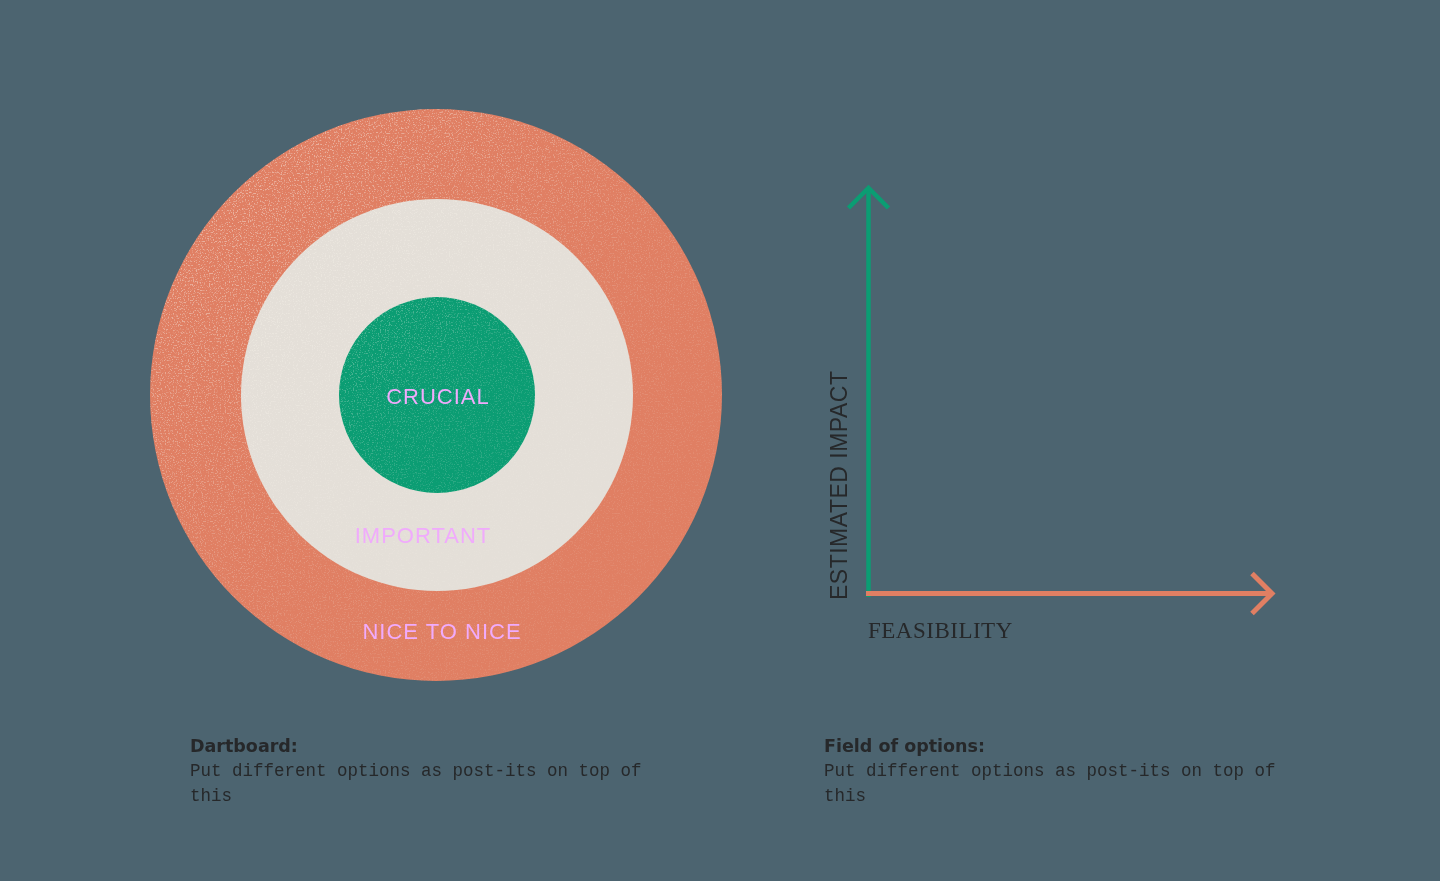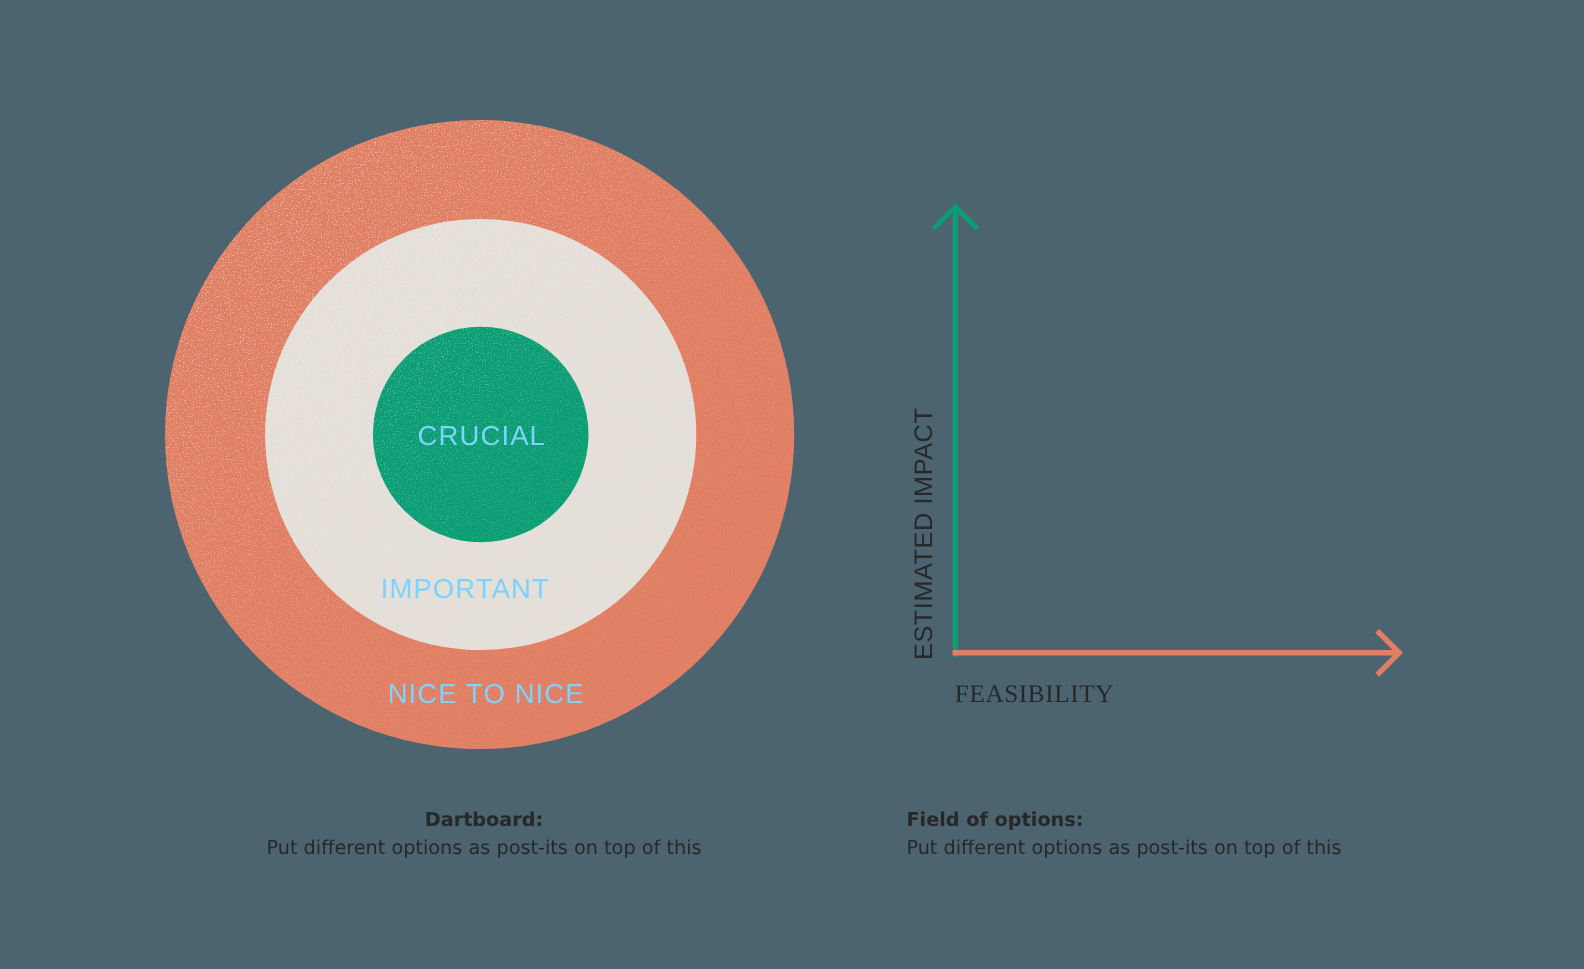--- a/index.html
+++ b/index.html
@@ -20,11 +20,11 @@
   .ring-label {
     position: absolute;
     transform: translate(-50%, -50%);
-    font-size: 25px;
+    font-size: 22px;
     letter-spacing: 1px;
     font-weight: 400;
     white-space: nowrap;
-    color: #7dd3fc;
+    color: #f0abfc;
   }
   .axis-label {
     position: absolute;

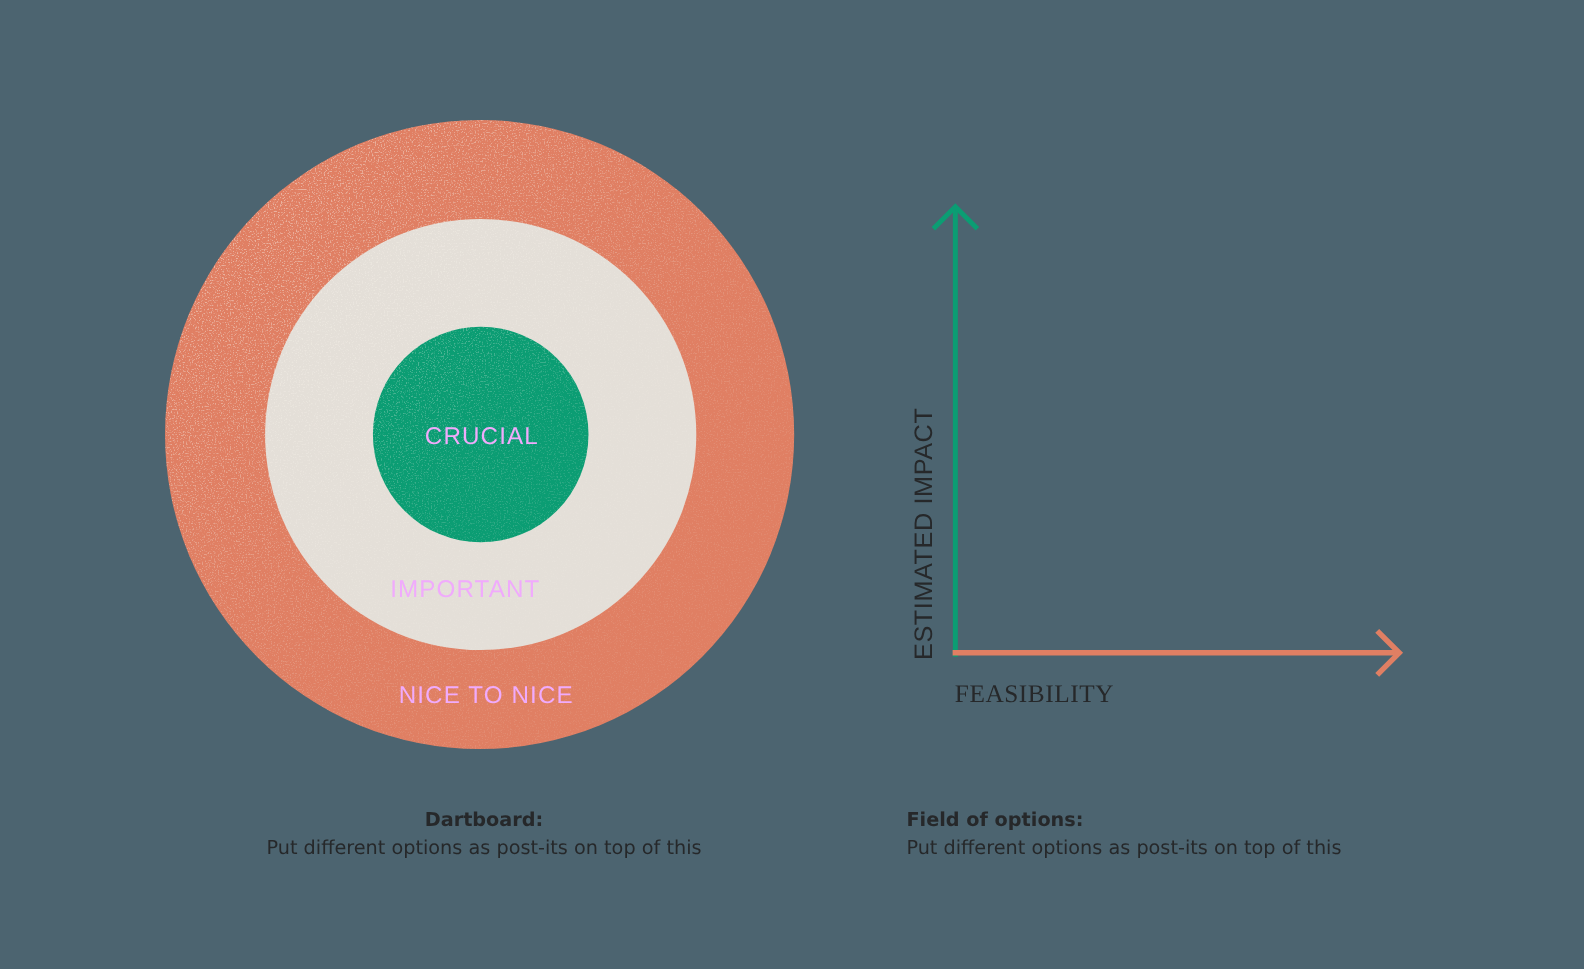--- a/index.html
+++ b/index.html
@@ -58,7 +58,7 @@
   .caption-left {
     left: 190px;
     width: 500px;
-    text-align: center;
+    text-align: left;
   }
   .caption-right {
     left: 824px;

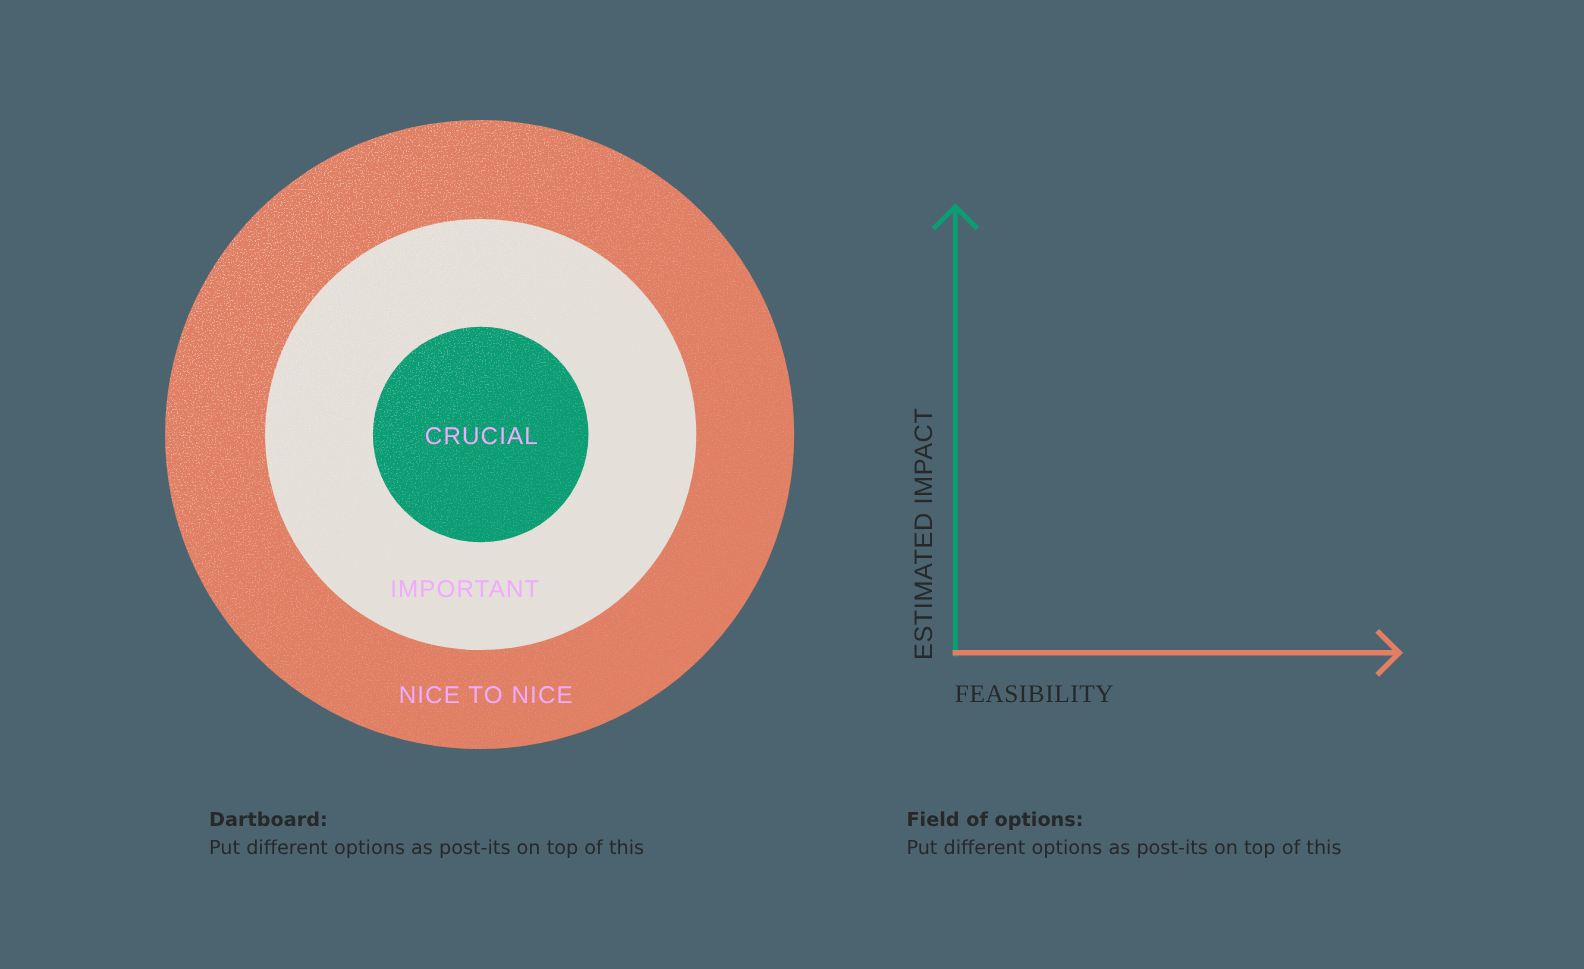--- a/index.html
+++ b/index.html
@@ -66,7 +66,7 @@
     text-align: left;
   }
   .caption-title { font-weight: 700; }
-  .caption-sub { font-weight: 400; }
+  .caption-sub { font-weight: 400; font-family: Liberation Mono, monospace; }
 </style>
 </head>
 <body>

